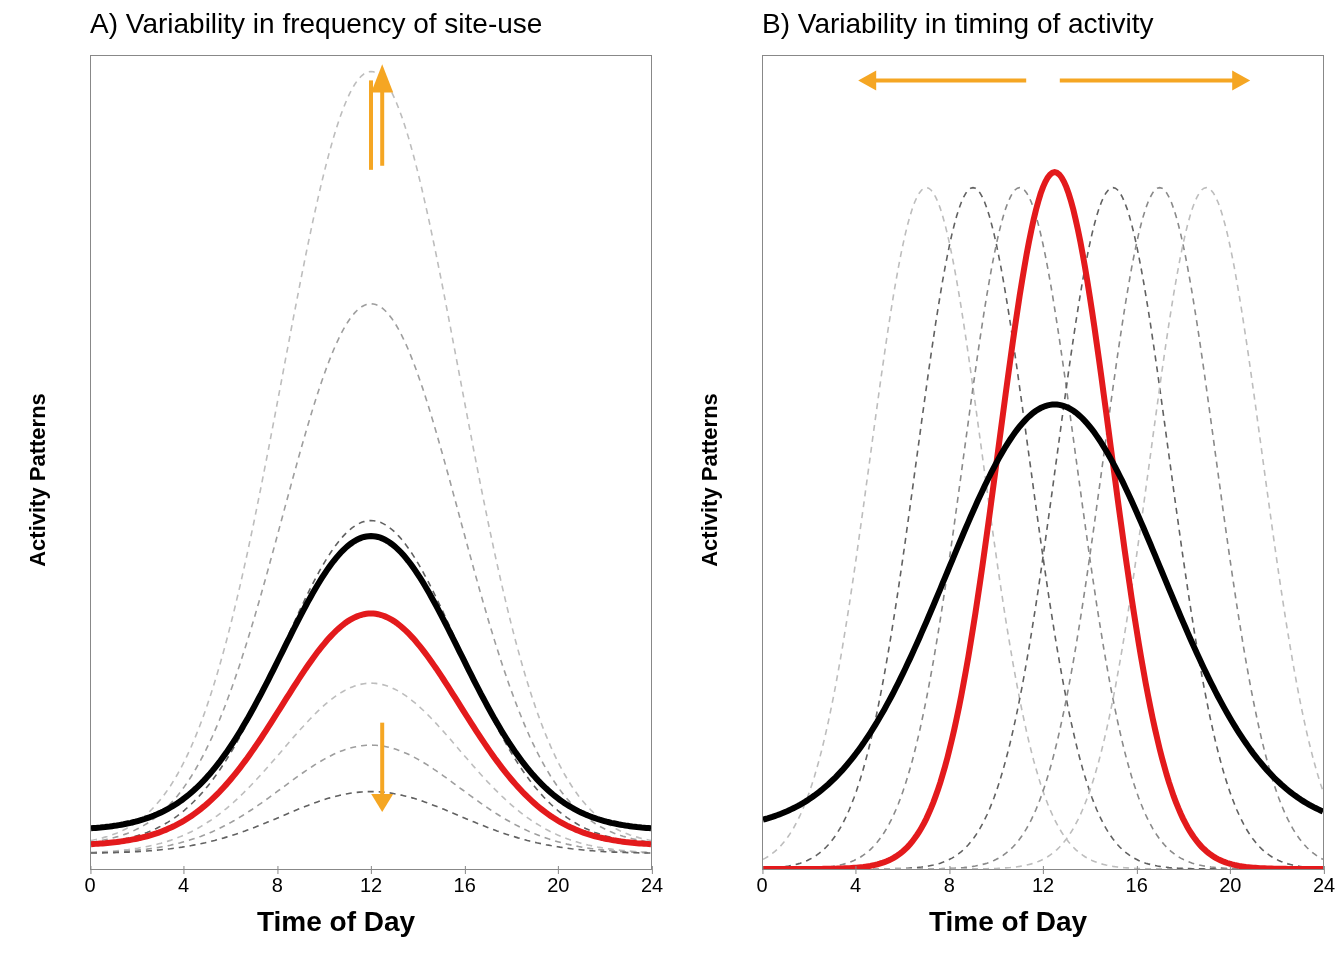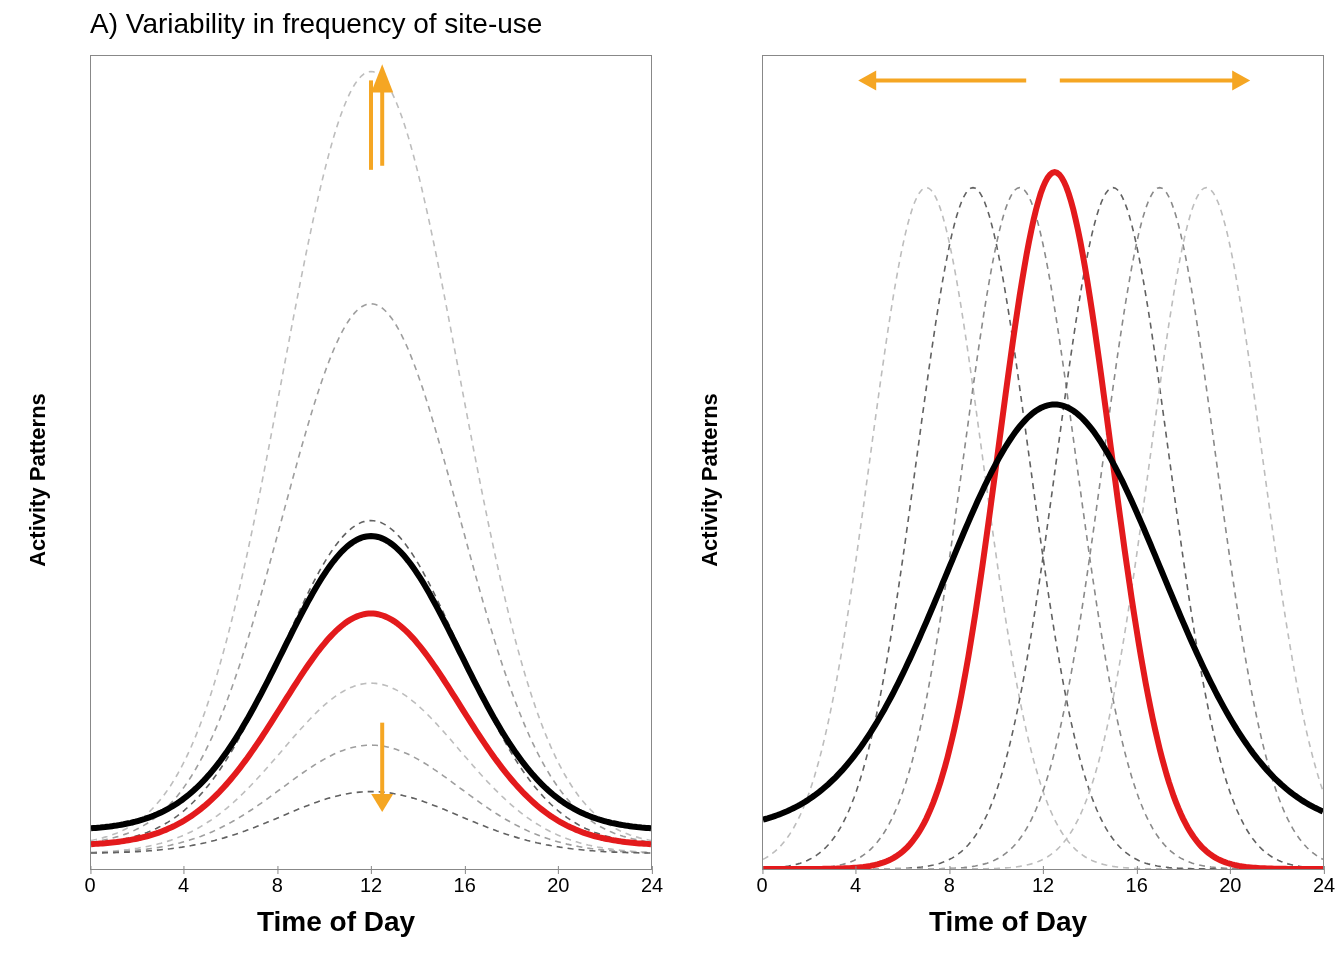--- a/index.html
+++ b/index.html
@@ -65,6 +65,7 @@
     <div class="xlabel">Time of Day</div>
   </div>
   <div class="panel">
+    <div class="title">B) Variability in timing of activity</div>
     <div class="ylabel">Activity Patterns</div>
     <div class="plot">
       <svg class="curves" viewBox="0 0 100 100" preserveAspectRatio="none">

